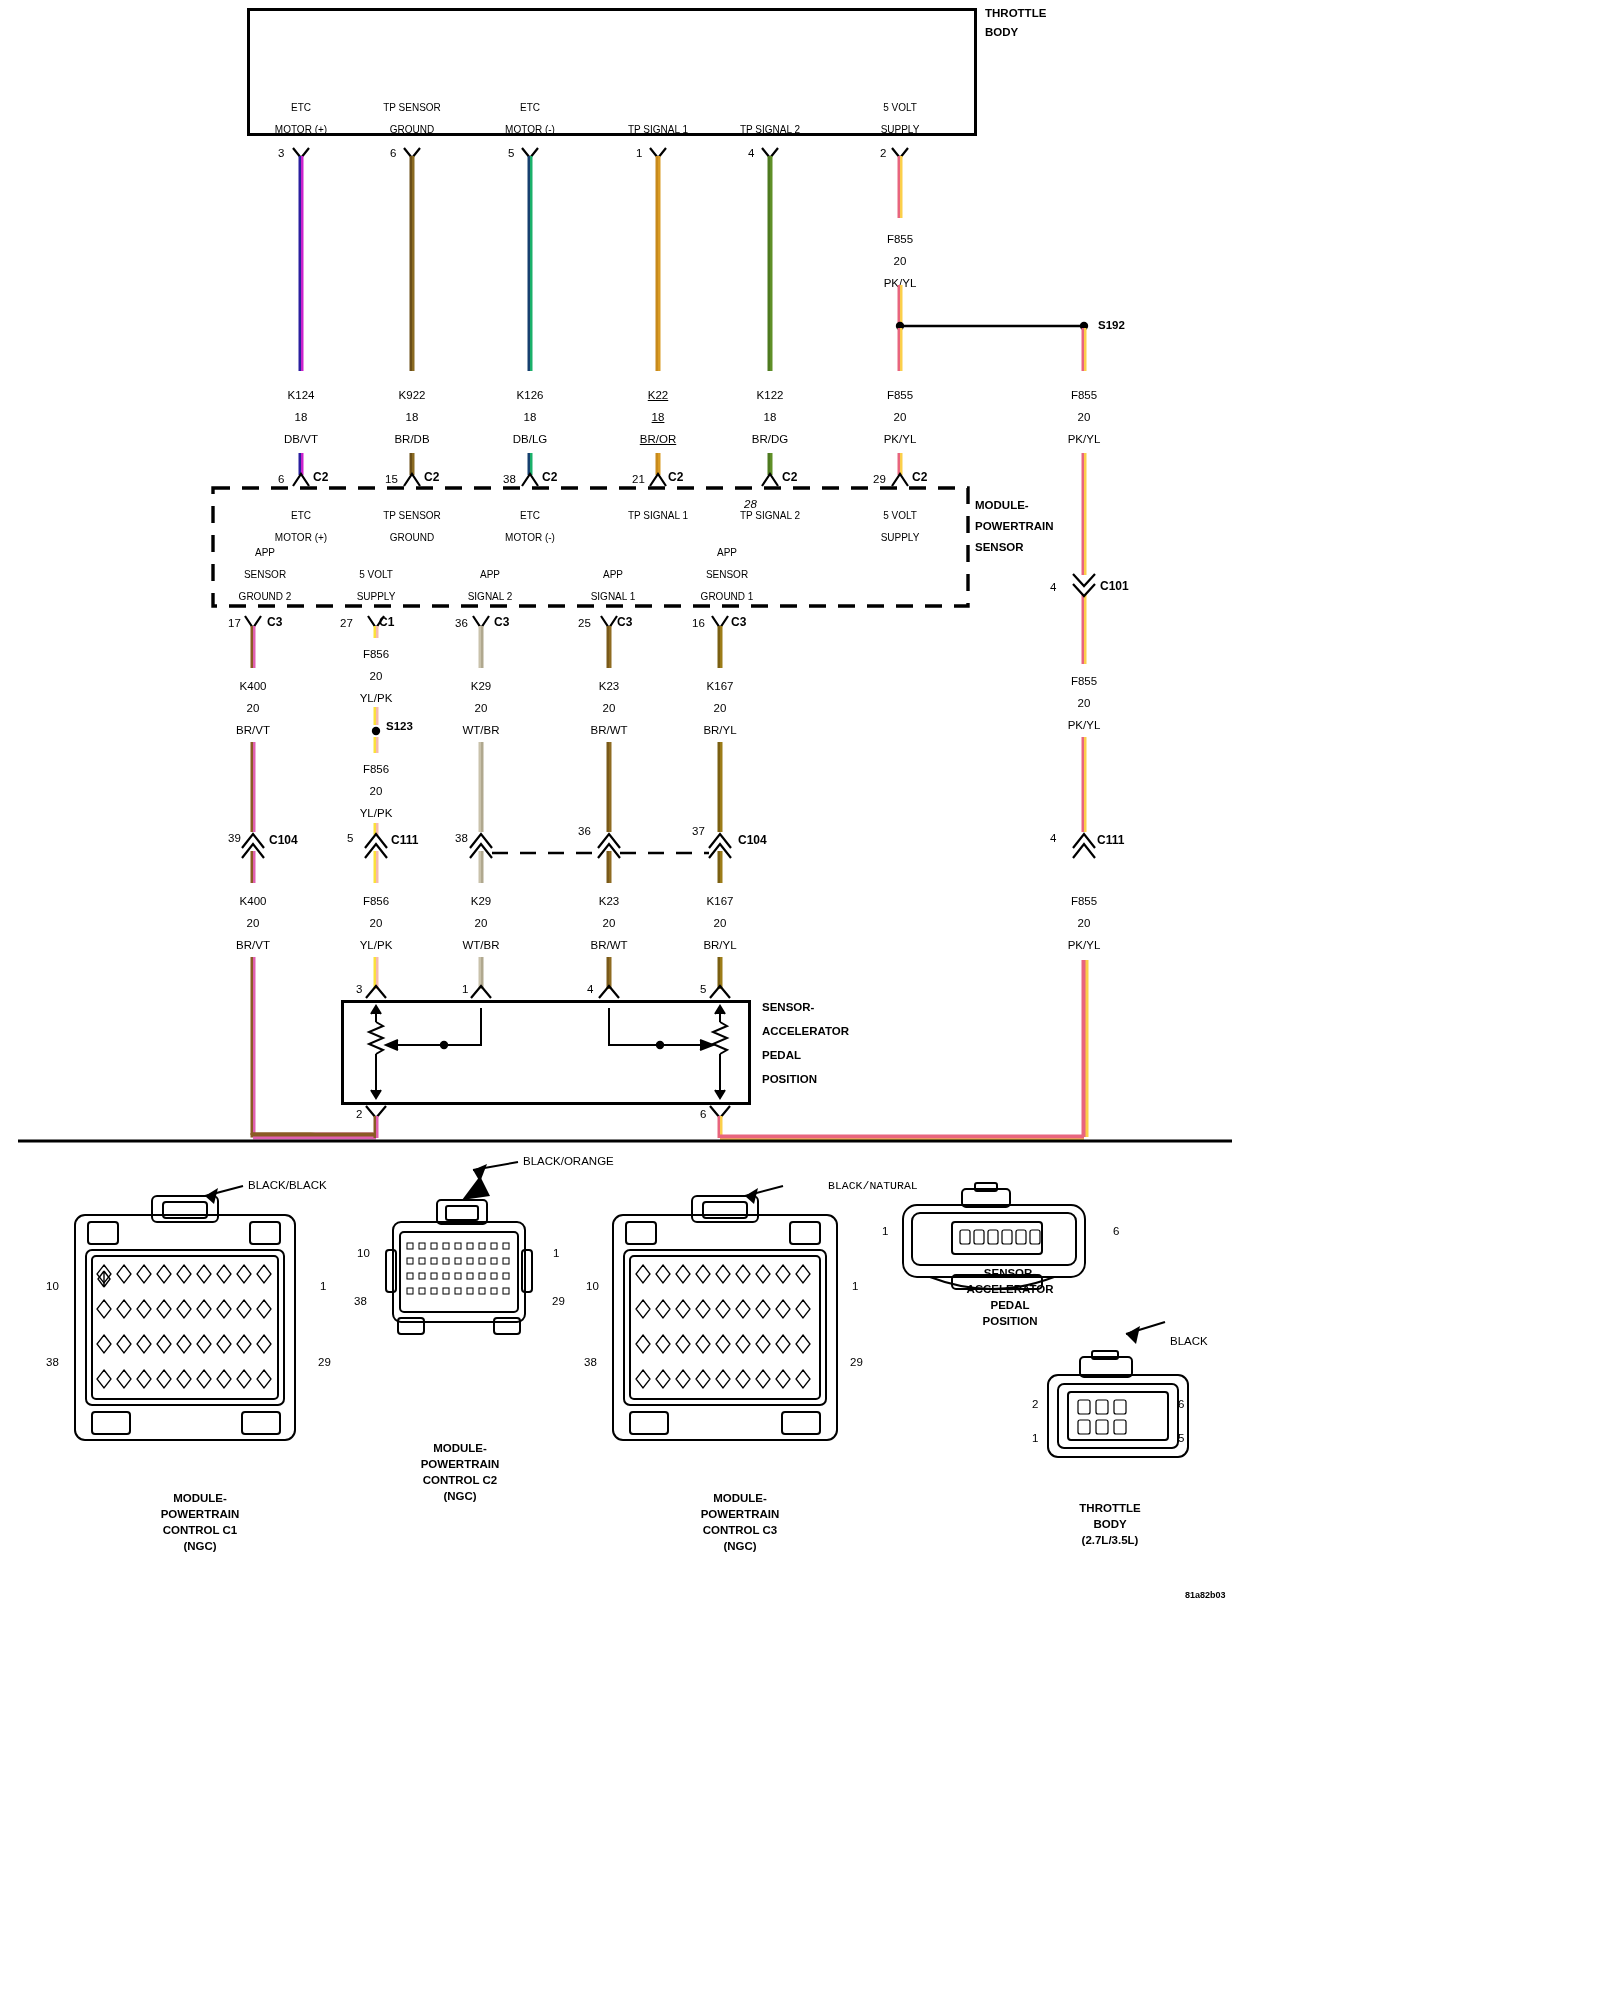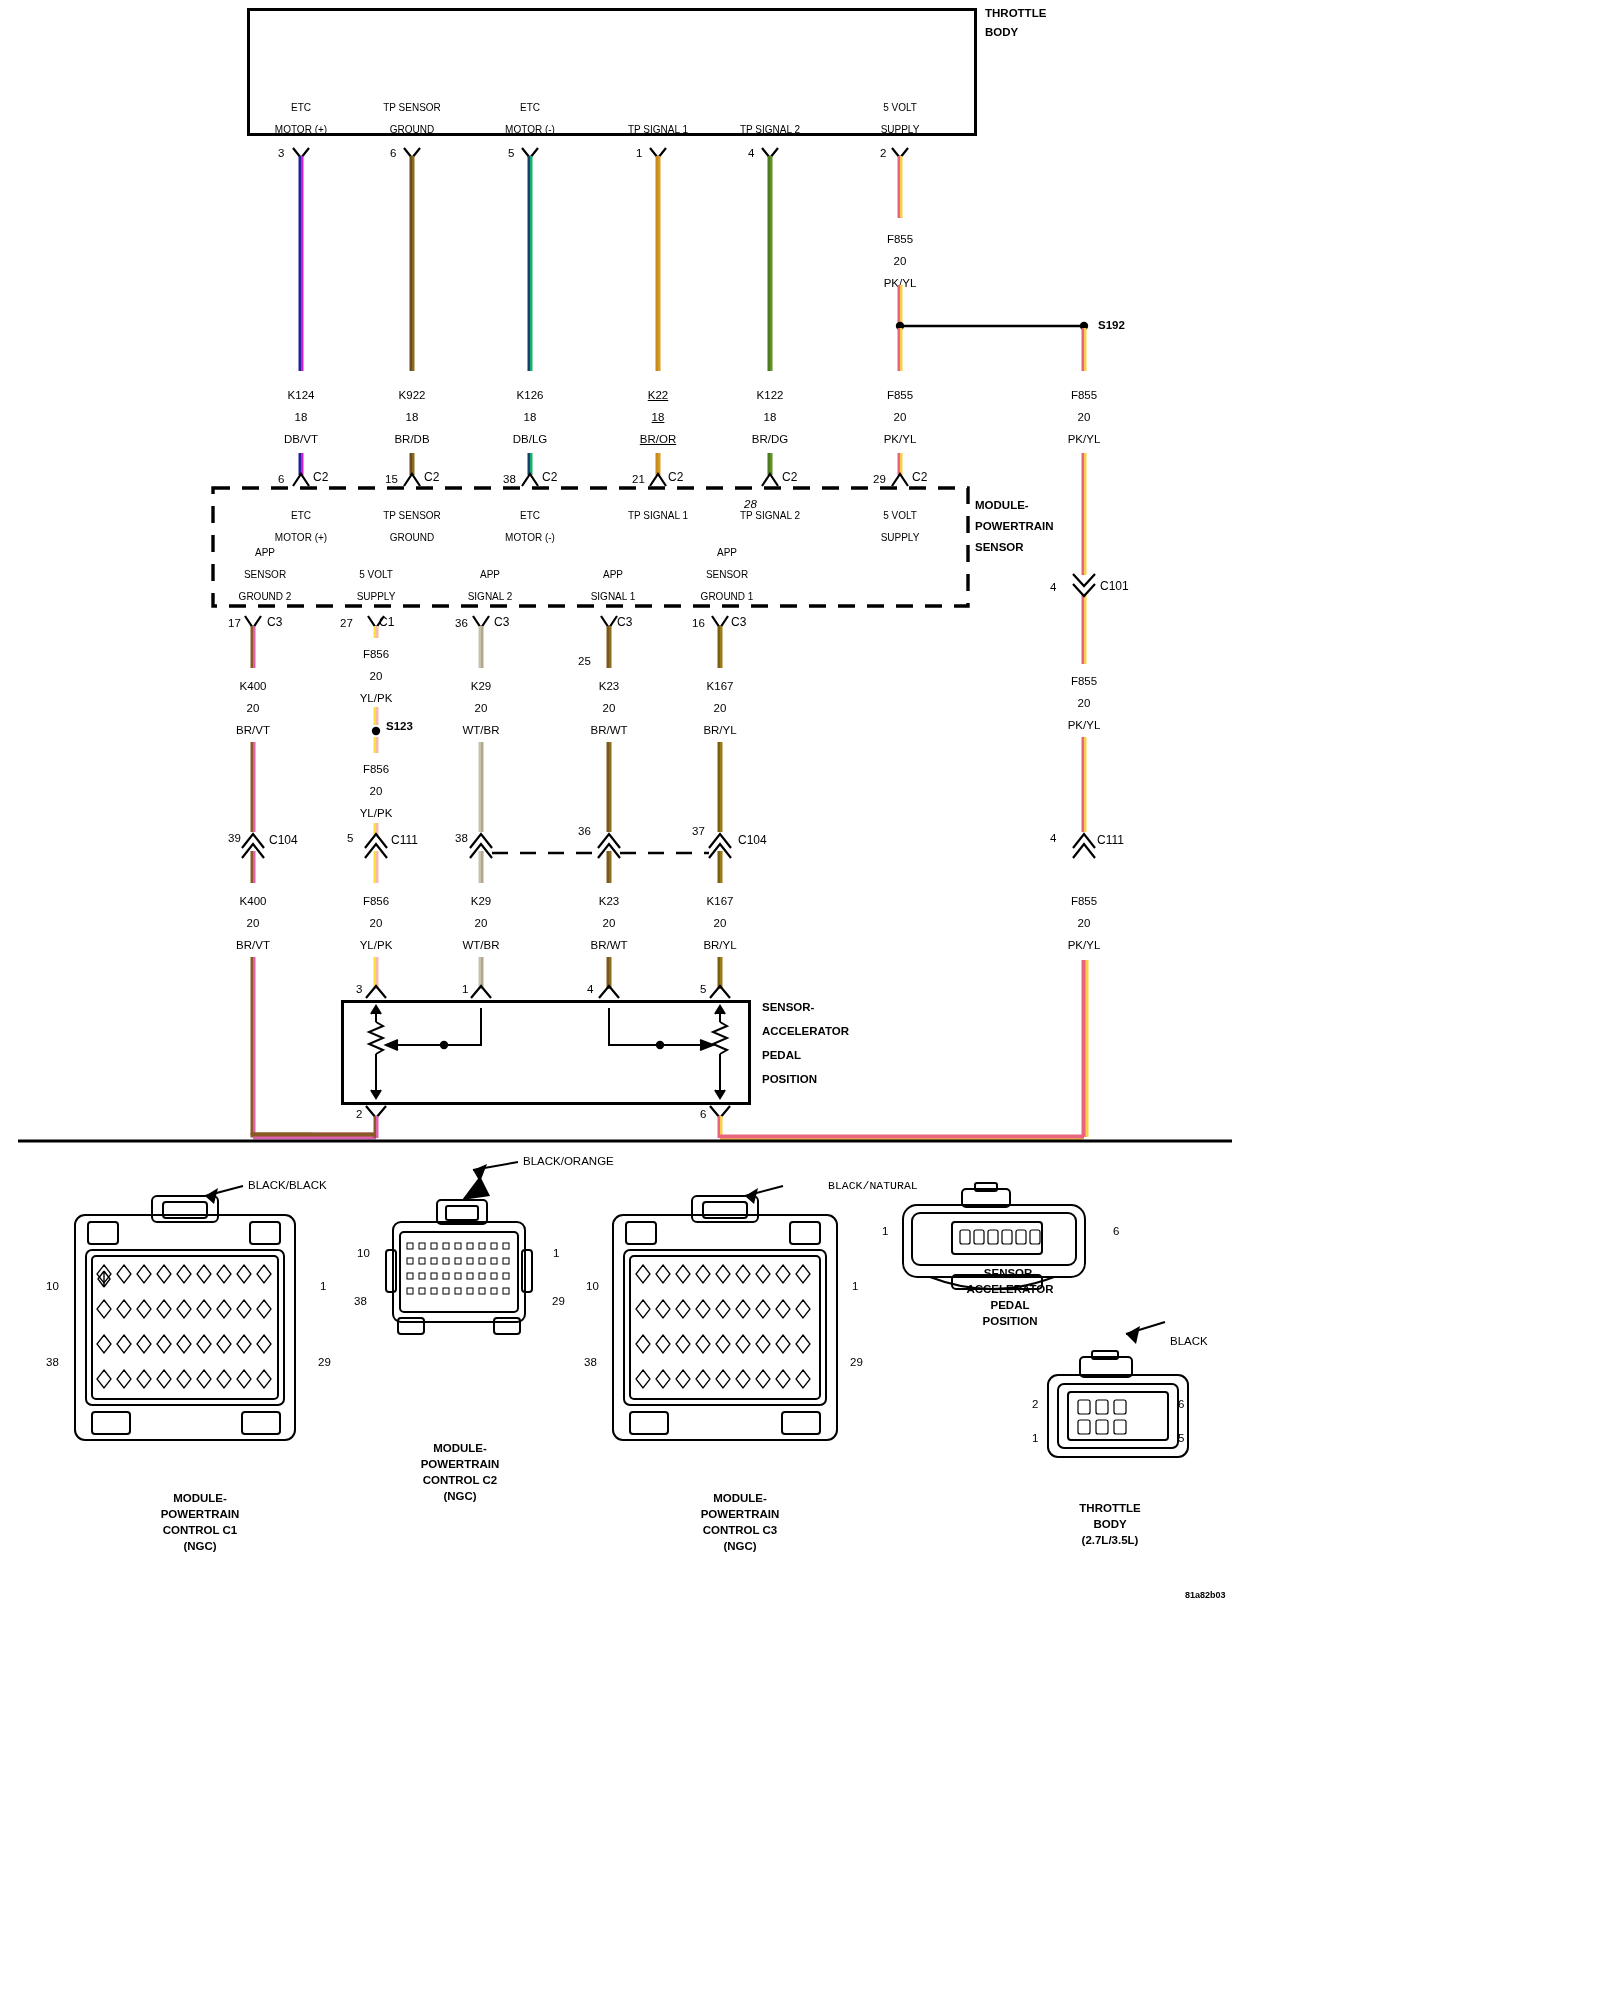--- a/index.html
+++ b/index.html
@@ -9,7 +9,7 @@
   .b{font-weight:bold;}
   .box{position:absolute;border:3px solid #000;box-sizing:border-box;background:transparent;}
   svg.ov{position:absolute;left:0;top:0;width:1240px;height:1600px;pointer-events:none;}
-  .cid{position:absolute;font-size:12px;font-weight:normal;}
+  .cid{position:absolute;font-size:12px;font-weight:bold;}
   .pin{position:absolute;font-size:11.5px;}
   .conn-cap{position:absolute;text-align:center;font-size:11.5px;font-weight:bold;line-height:16px;transform:translateX(-50%);}
   .wirecol{position:absolute;text-align:center;transform:translateX(-50%);font-size:11.5px;line-height:22px;}

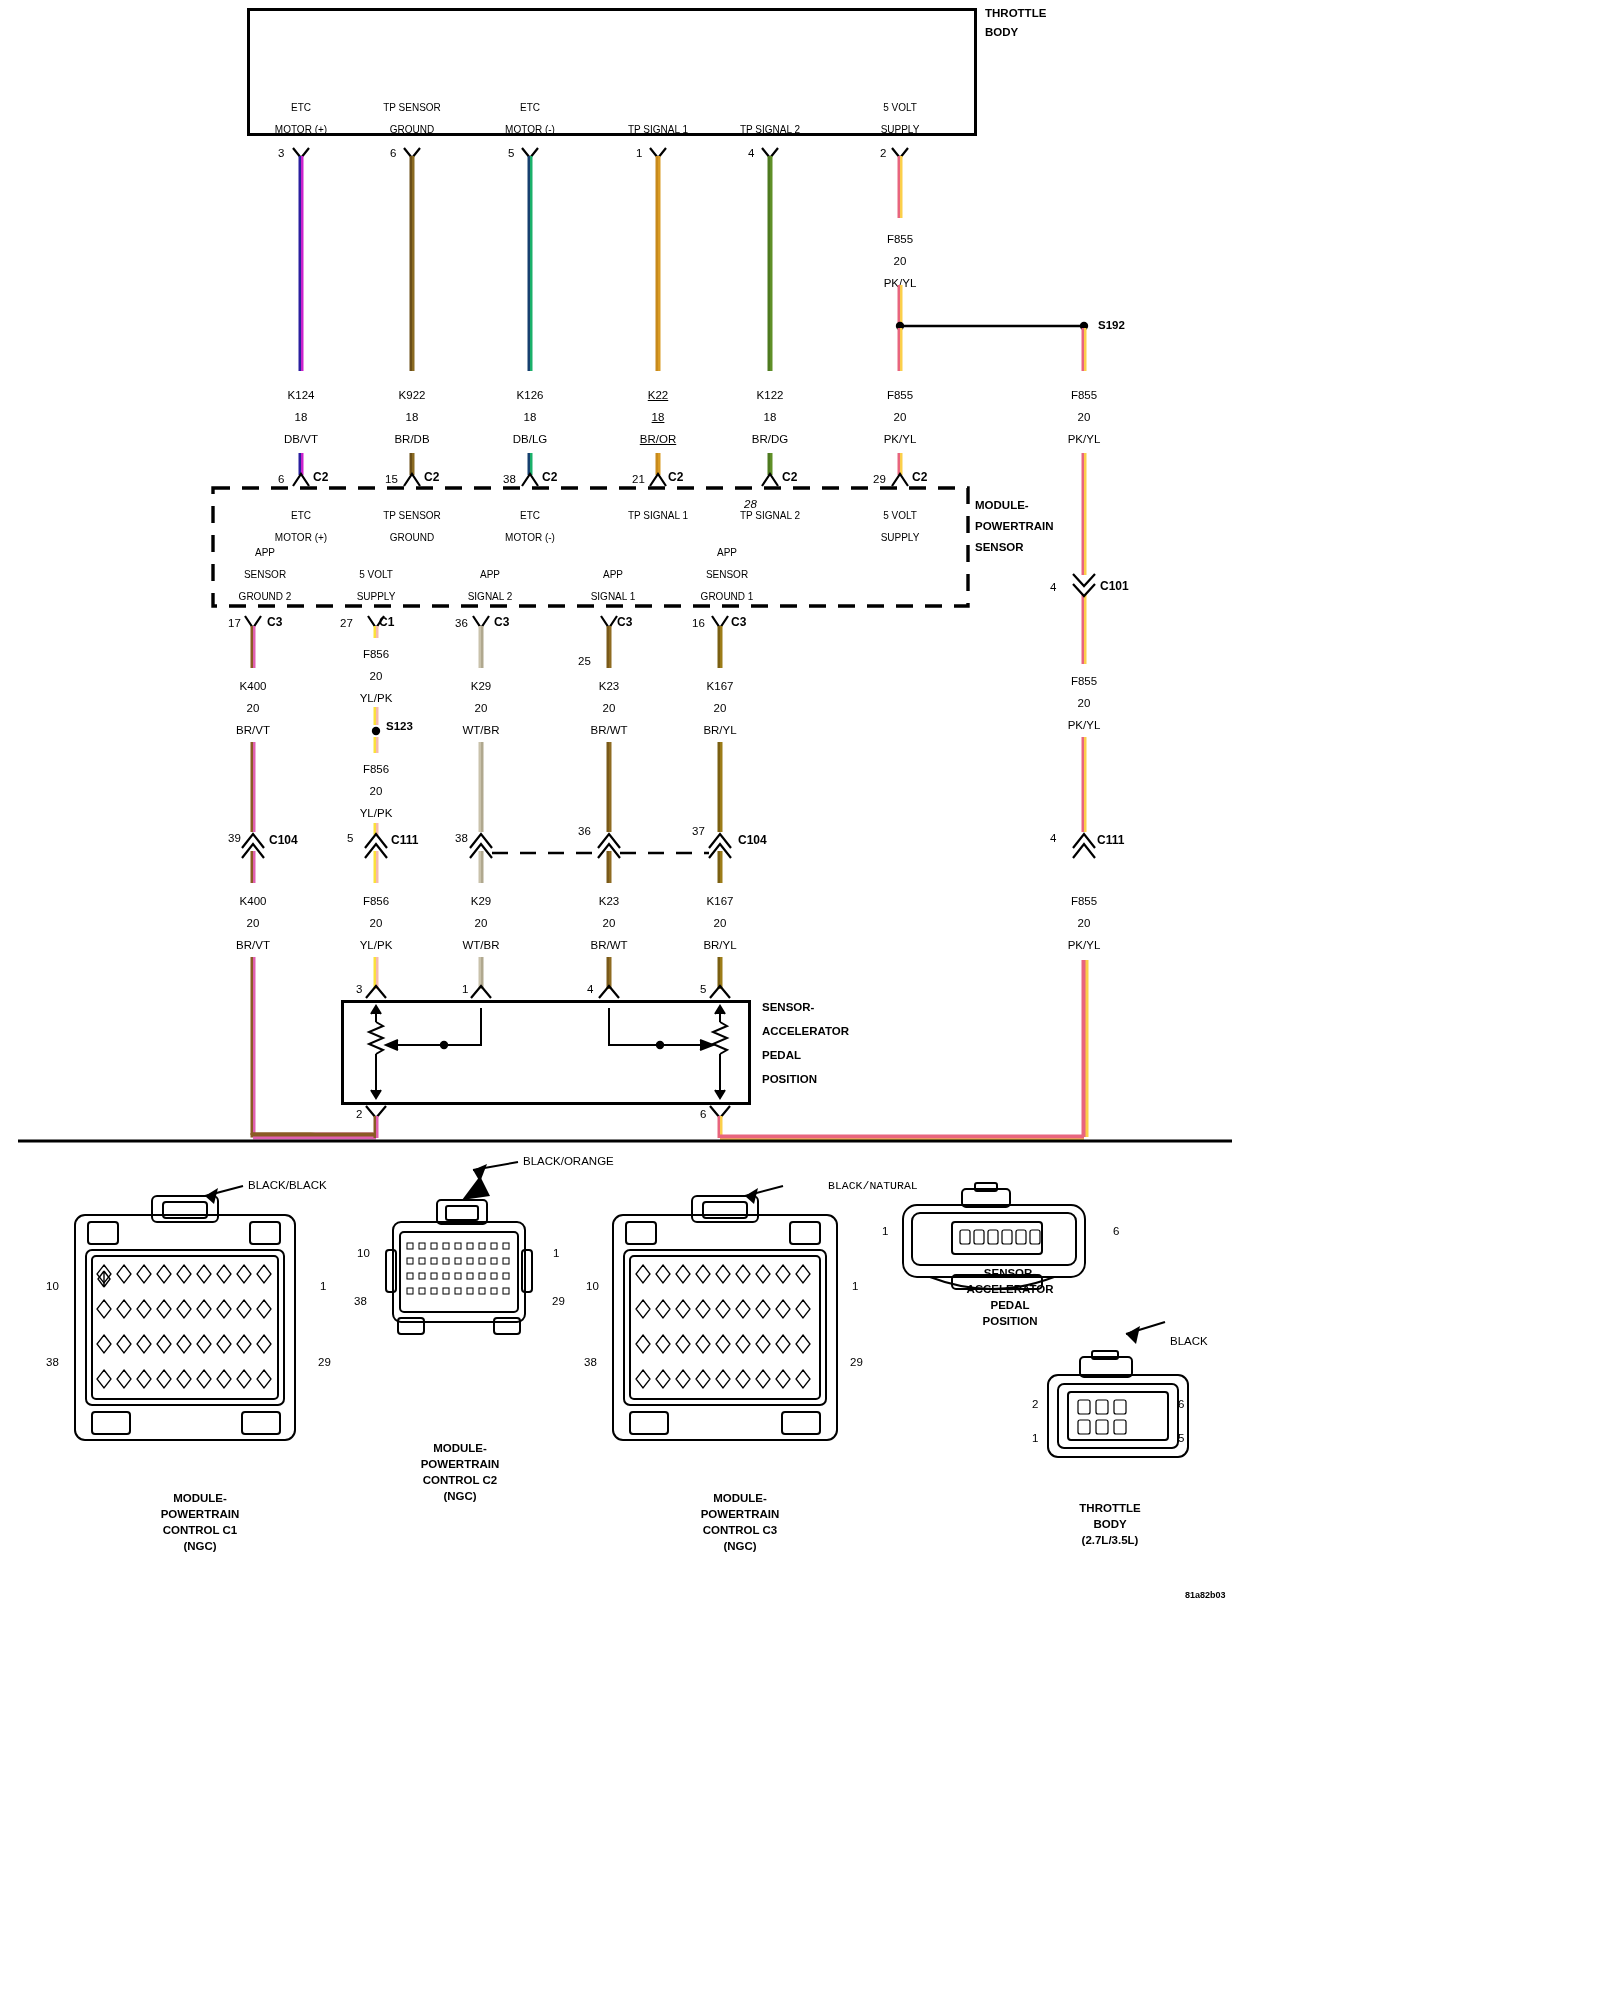--- a/index.html
+++ b/index.html
@@ -182,7 +182,7 @@
   <div class="cid" style="left:379px;top:615px;">C1</div>
   <div class="pin" style="left:455px;top:617px;">36</div>
   <div class="cid" style="left:494px;top:615px;">C3</div>
-  <div class="pin" style="left:578px;top:617px;margin-top:38px;">25</div>
+  <div class="pin" style="left:578px;top:617px;">25</div>
   <div class="cid" style="left:617px;top:615px;">C3</div>
   <div class="pin" style="left:692px;top:617px;">16</div>
   <div class="cid" style="left:731px;top:615px;">C3</div>

